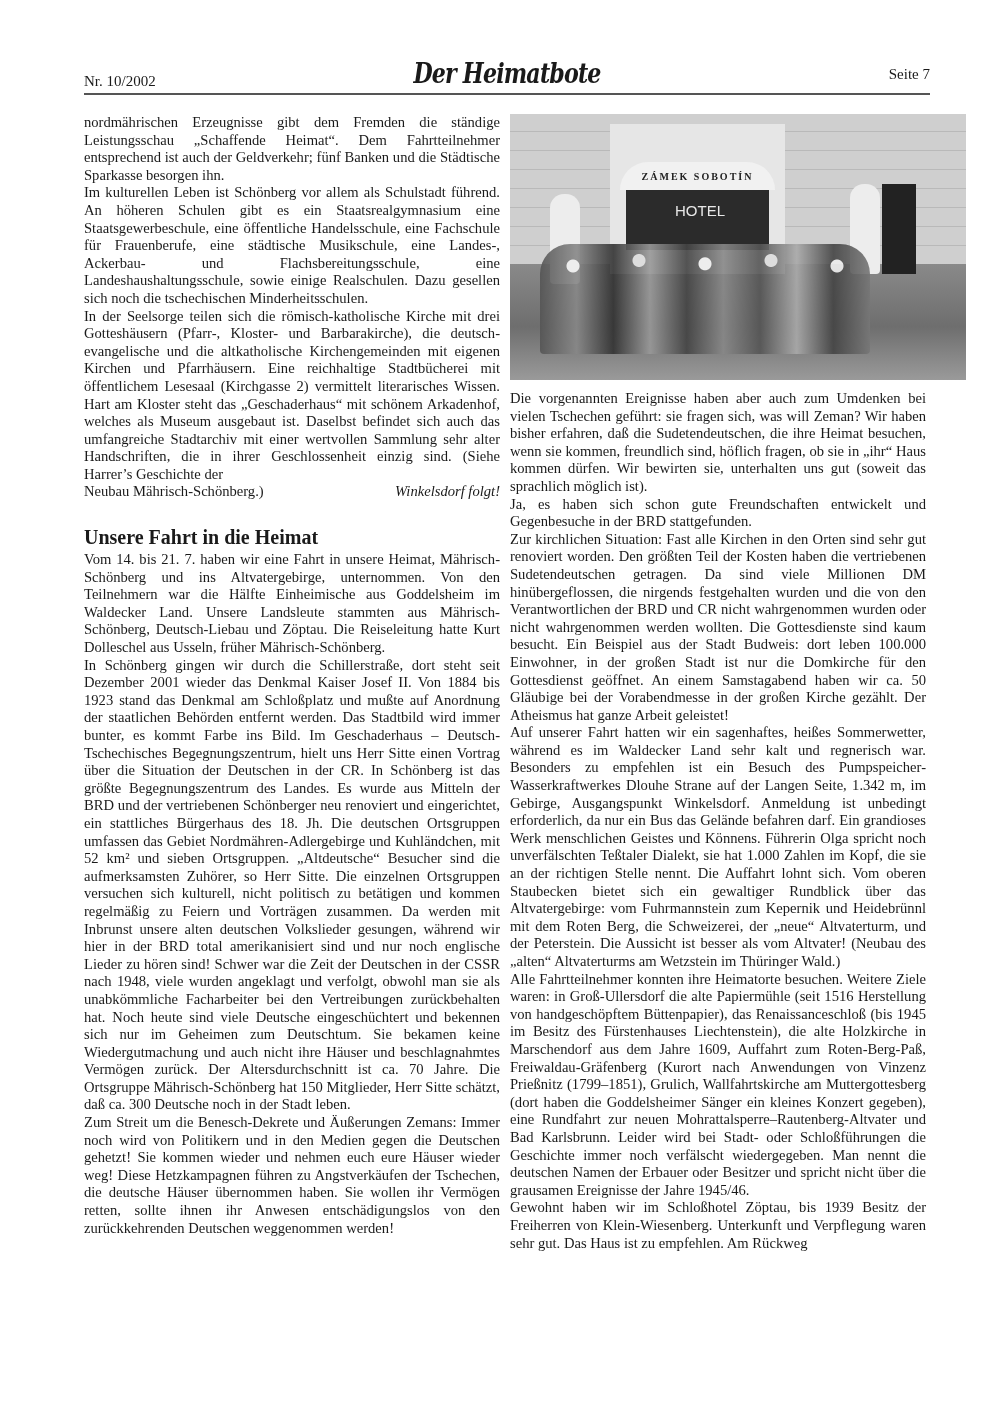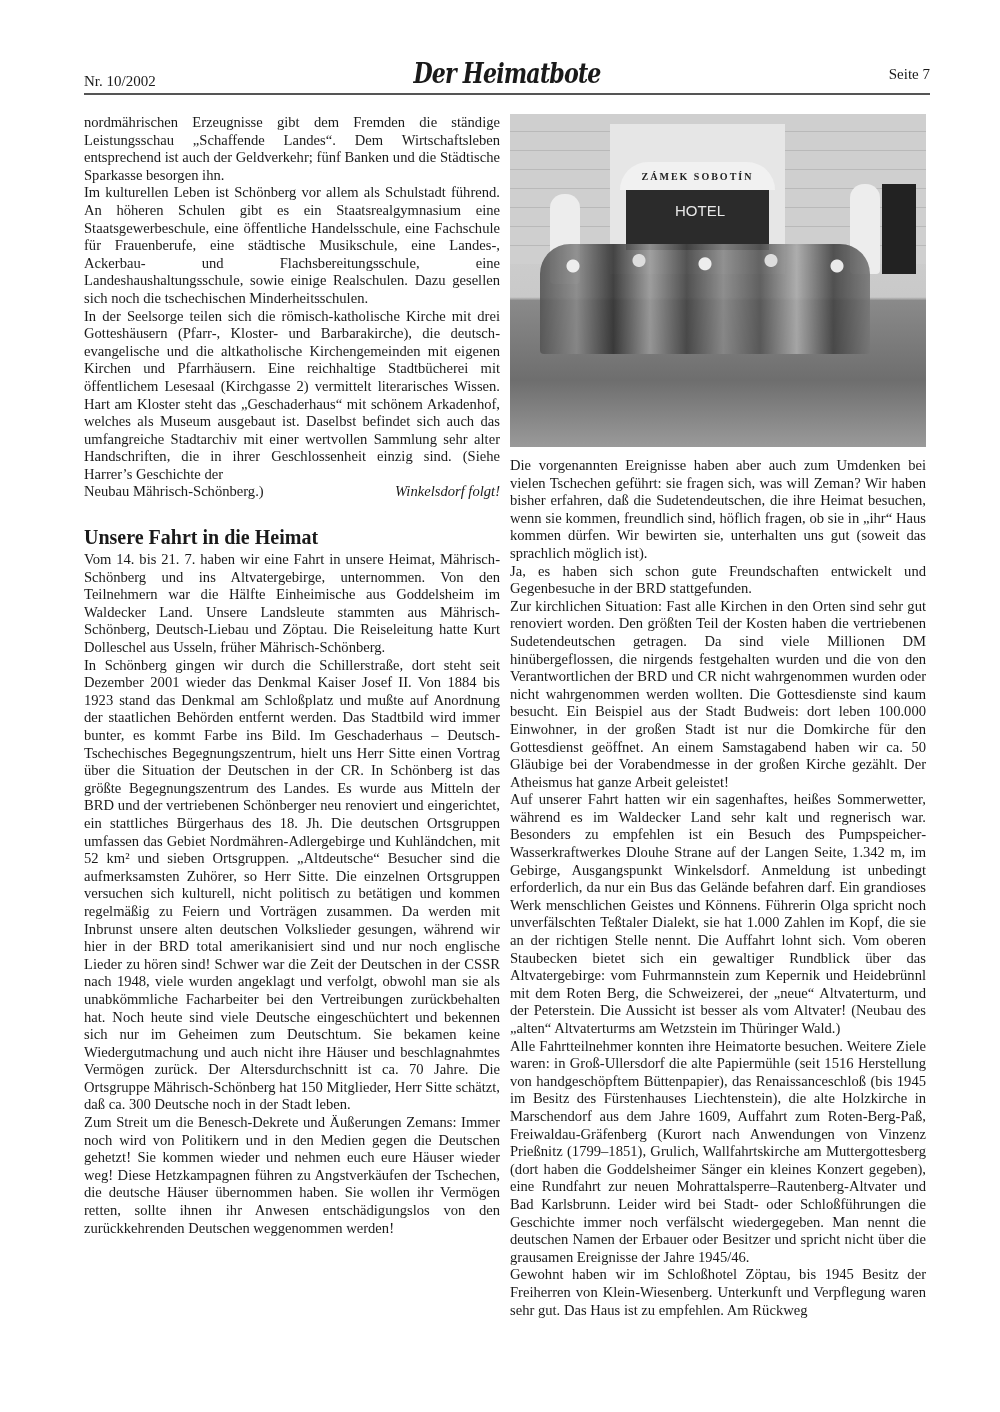--- a/index.html
+++ b/index.html
@@ -58,7 +58,7 @@
 <div class="rule"></div>
 
 <div class="col left">
-  <p>nordmährischen Erzeugnisse gibt dem Fremden die ständige Leistungsschau „Schaffende Landes“. Dem Wirtschaftsleben entsprechend ist auch der Geldverkehr; fünf Banken und die Städtische Sparkasse besorgen ihn.</p>
+  <p>nordmährischen Erzeugnisse gibt dem Fremden die ständige Leistungsschau „Schaffende Heimat“. Dem Fahrtteilnehmer entsprechend ist auch der Geldverkehr; fünf Banken und die Städtische Sparkasse besorgen ihn.</p>
   <p>Im kulturellen Leben ist Schönberg vor allem als Schulstadt führend. An höheren Schulen gibt es ein Staatsrealgymnasium eine Staatsgewerbeschule, eine öffentliche Handelsschule, eine Fachschule für Frauenberufe, eine städtische Musikschule, eine Landes-, Ackerbau- und Flachsbereitungsschule, eine Landeshaushaltungsschule, sowie einige Realschulen. Dazu gesellen sich noch die tschechischen Minderheitsschulen.</p>
   <p>In der Seelsorge teilen sich die römisch-katholische Kirche mit drei Gotteshäusern (Pfarr-, Kloster- und Barbarakirche), die deutsch-evangelische und die altkatholische Kirchengemeinden mit eigenen Kirchen und Pfarrhäusern. Eine reichhaltige Stadtbücherei mit öffentlichem Lesesaal (Kirchgasse 2) vermittelt literarisches Wissen. Hart am Kloster steht das „Geschaderhaus“ mit schönem Arkadenhof, welches als Museum ausgebaut ist. Daselbst befindet sich auch das umfangreiche Stadtarchiv mit einer wertvollen Sammlung sehr alter Handschriften, die in ihrer Geschlossenheit einzig sind. (Siehe Harrer’s Geschichte der</p>
   <p class="cont">

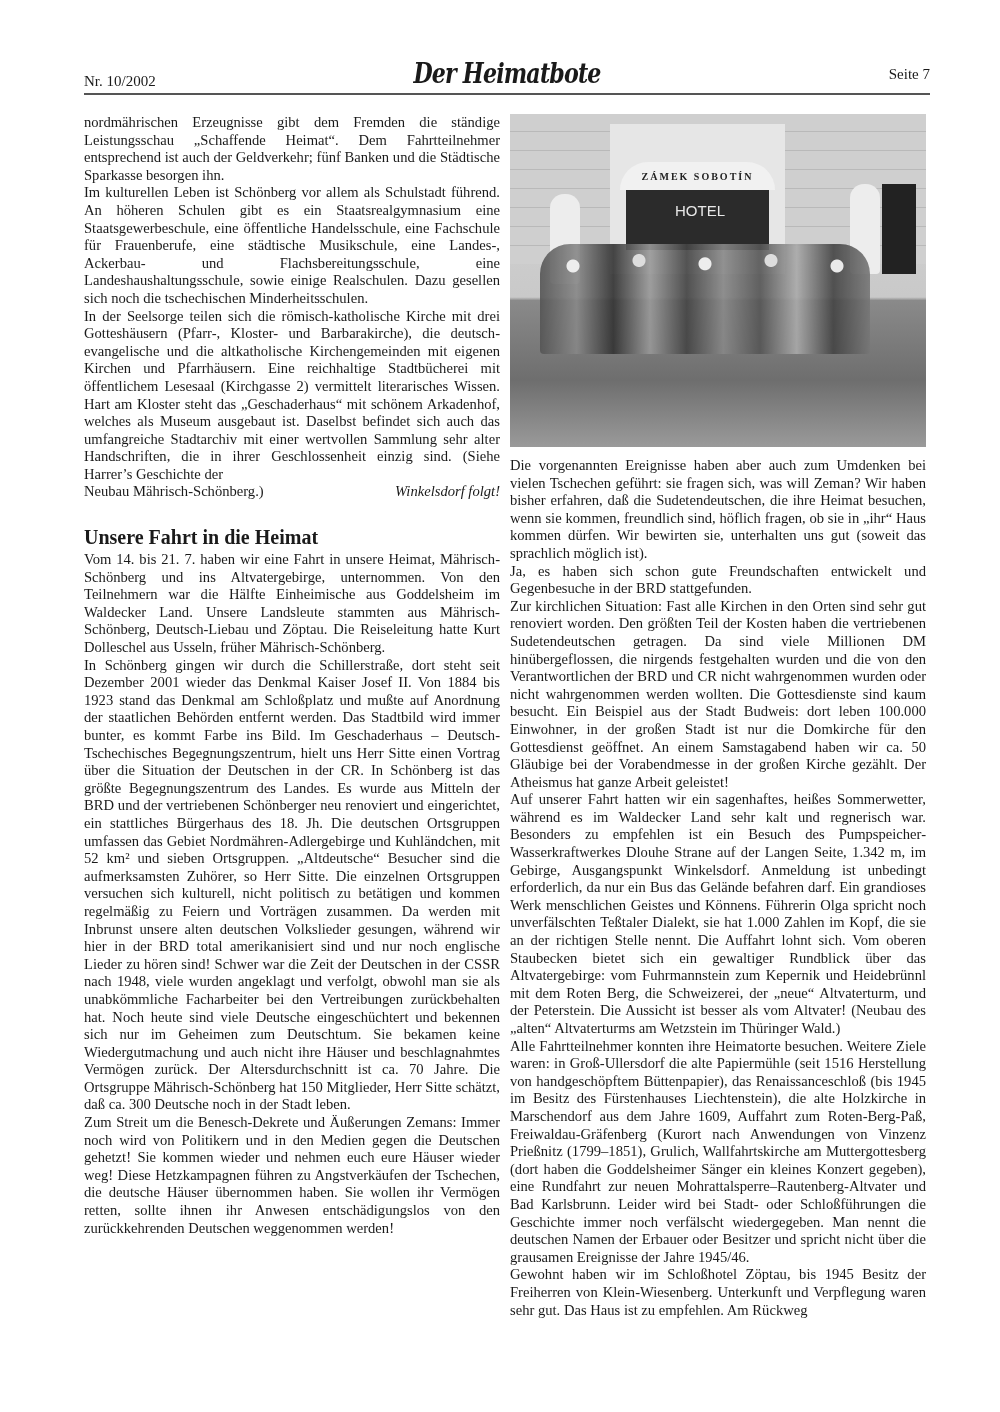--- a/index.html
+++ b/index.html
@@ -23,8 +23,8 @@
   .headline { text-align: left; font-weight: bold; font-size: 20px; line-height: 24px;
               margin: 24px 0 2px 0; }
 
-  .photo { position: relative; width: 416px; height: 333px; margin-bottom: 10px;
-           background: linear-gradient(#d8d8d8, #c9c9c9 55%, #8a8a8a 56%, #6e6e6e 80%, #9a9a9a); overflow: hidden; }
+  .photo { position: relative; width: 416px; height: 266px; margin-bottom: 10px;
+           background: linear-gradient(#d8d8d8, #c9c9c9 55%, #8a8a8a 56%, #6e6e6e 80%, #9a9a9a); overflow: hidden; padding-left: 40px; }
   .photo .wall { position: absolute; left: 0; top: 0; right: 0; height: 150px;
                  background: repeating-linear-gradient(0deg, #cfcfcf 0 18px, #b9b9b9 18px 19px); }
   .photo .portal { position: absolute; left: 100px; top: 10px; width: 175px; height: 150px;

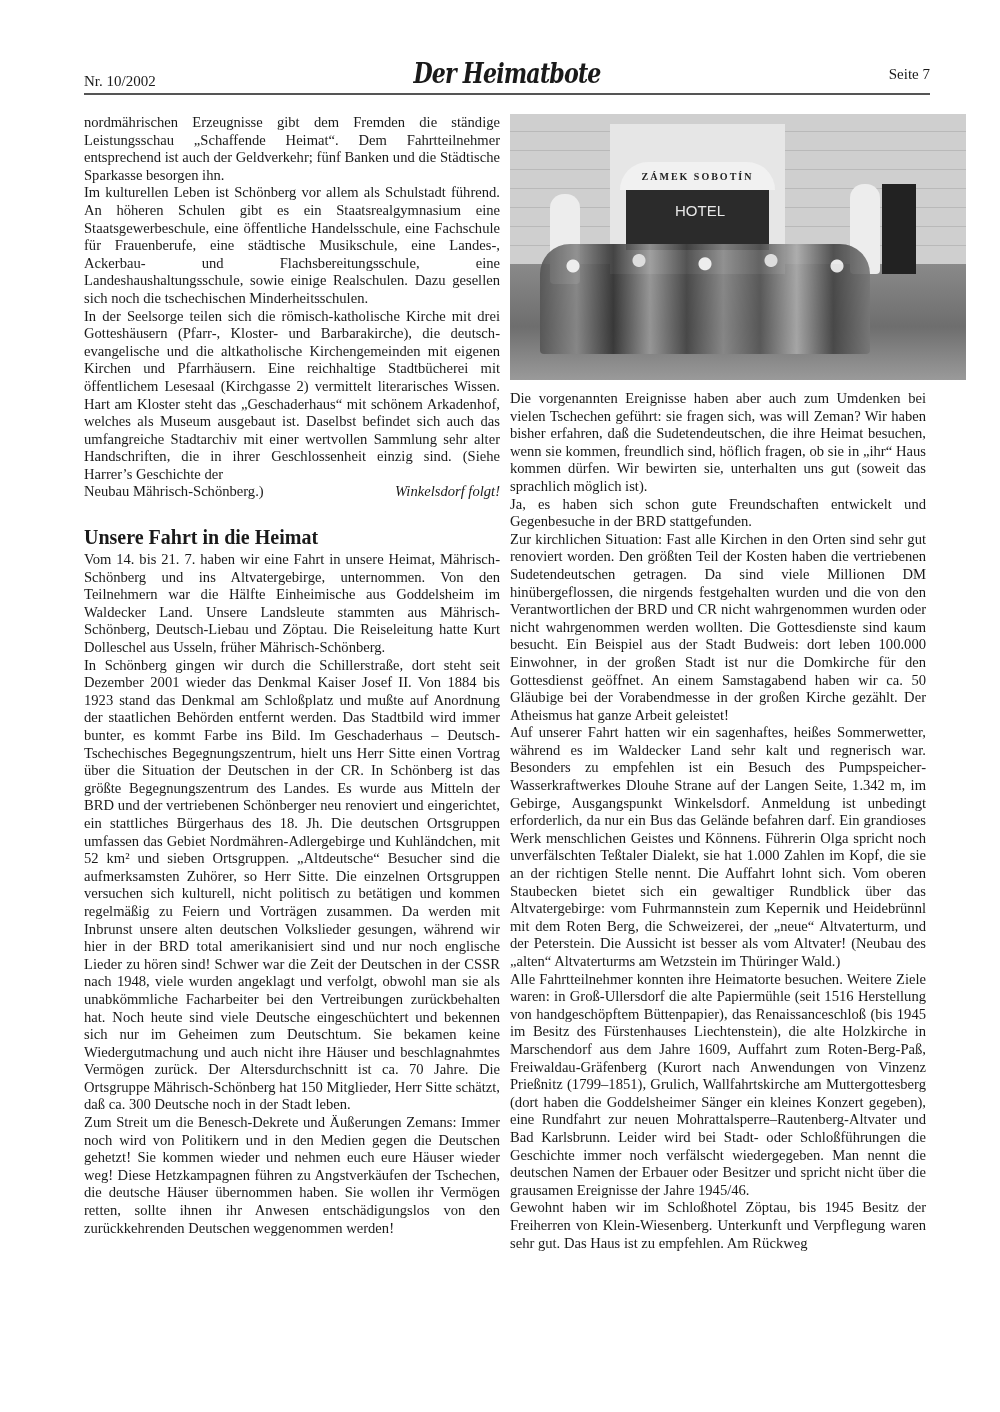--- a/index.html
+++ b/index.html
@@ -88,7 +88,7 @@
   <p>Zur kirchlichen Situation: Fast alle Kirchen in den Orten sind sehr gut renoviert worden. Den größten Teil der Kosten haben die vertriebenen Sudetendeutschen getragen. Da sind viele Millionen DM hinübergeflossen, die nirgends festgehalten wurden und die von den Verantwortlichen der BRD und CR nicht wahrgenommen wurden oder nicht wahrgenommen werden wollten. Die Gottesdienste sind kaum besucht. Ein Beispiel aus der Stadt Budweis: dort leben 100.000 Einwohner, in der großen Stadt ist nur die Domkirche für den Gottesdienst geöffnet. An einem Samstagabend haben wir ca. 50 Gläubige bei der Vorabendmesse in der großen Kirche gezählt. Der Atheismus hat ganze Arbeit geleistet!</p>
   <p>Auf unserer Fahrt hatten wir ein sagenhaftes, heißes Sommerwetter, während es im Waldecker Land sehr kalt und regnerisch war. Besonders zu empfehlen ist ein Besuch des Pumpspeicher-Wasserkraftwerkes Dlouhe Strane auf der Langen Seite, 1.342 m, im Gebirge, Ausgangspunkt Winkelsdorf. Anmeldung ist unbedingt erforderlich, da nur ein Bus das Gelände befahren darf. Ein grandioses Werk menschlichen Geistes und Könnens. Führerin Olga spricht noch unverfälschten Teßtaler Dialekt, sie hat 1.000 Zahlen im Kopf, die sie an der richtigen Stelle nennt. Die Auffahrt lohnt sich. Vom oberen Staubecken bietet sich ein gewaltiger Rundblick über das Altvatergebirge: vom Fuhrmannstein zum Kepernik und Heidebrünnl mit dem Roten Berg, die Schweizerei, der „neue“ Altvaterturm, und der Peterstein. Die Aussicht ist besser als vom Altvater! (Neubau des „alten“ Altvaterturms am Wetzstein im Thüringer Wald.)</p>
   <p>Alle Fahrtteilnehmer konnten ihre Heimatorte besuchen. Weitere Ziele waren: in Groß-Ullersdorf die alte Papiermühle (seit 1516 Herstellung von handgeschöpftem Büttenpapier), das Renaissanceschloß (bis 1945 im Besitz des Fürstenhauses Liechtenstein), die alte Holzkirche in Marschendorf aus dem Jahre 1609, Auffahrt zum Roten-Berg-Paß, Freiwaldau-Gräfenberg (Kurort nach Anwendungen von Vinzenz Prießnitz (1799–1851), Grulich, Wallfahrtskirche am Muttergottesberg (dort haben die Goddelsheimer Sänger ein kleines Konzert gegeben), eine Rundfahrt zur neuen Mohrattalsperre–Rautenberg-Altvater und Bad Karlsbrunn. Leider wird bei Stadt- oder Schloßführungen die Geschichte immer noch verfälscht wiedergegeben. Man nennt die deutschen Namen der Erbauer oder Besitzer und spricht nicht über die grausamen Ereignisse der Jahre 1945/46.</p>
-  <p>Gewohnt haben wir im Schloßhotel Zöptau, bis 1945 Besitz der Freiherren von Klein-Wiesenberg. Unterkunft und Verpflegung waren sehr gut. Das Haus ist zu empfehlen. Am Rückweg</p>
+  <p>Gewohnt haben wir im Schloßhotel Zöptau, bis 1939 Besitz der Freiherren von Klein-Wiesenberg. Unterkunft und Verpflegung waren sehr gut. Das Haus ist zu empfehlen. Am Rückweg</p>
 </div>
 
 </body></html>

